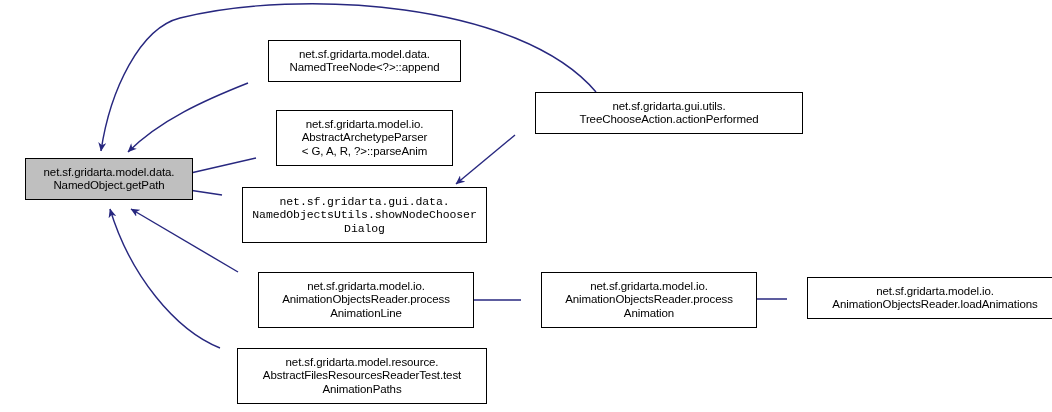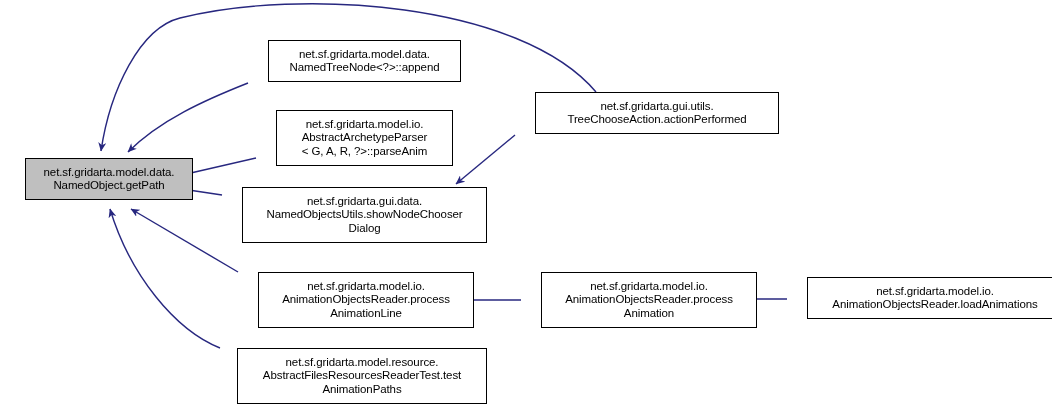--- a/index.html
+++ b/index.html
@@ -115,7 +115,7 @@
 AbstractFilesResourcesReaderTest.test
 AnimationPaths</span>
   </div>
-  <div class="node" style="left: 515px; top: 92px; width: 244px; height: 42px;">
+  <div class="node" style="left: 515px; top: 92px; width: 268px; height: 42px;">
     <span class="label">net.sf.gridarta.gui.utils.
 TreeChooseAction.actionPerformed</span>
   </div>

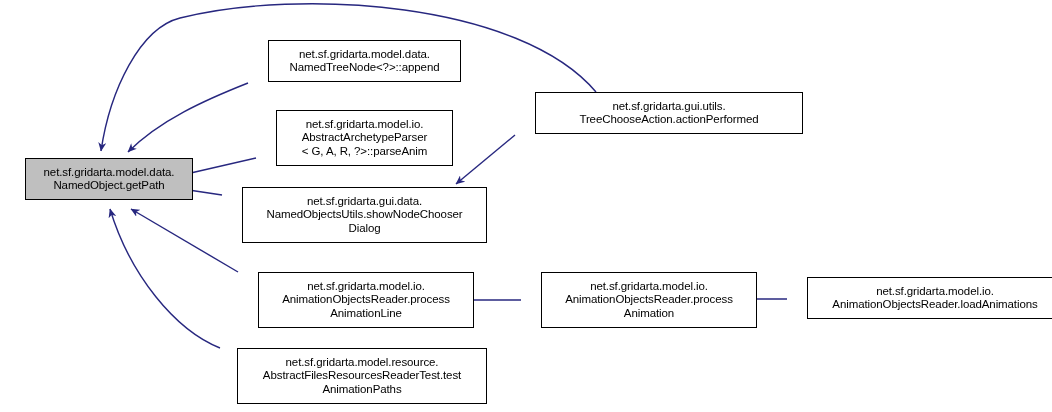--- a/index.html
+++ b/index.html
@@ -100,7 +100,7 @@
 AbstractArchetypeParser
 &lt; G, A, R, ?&gt;::parseAnim</span>
   </div>
-  <div class="node" style="left: 222px; top: 187px; width: 245px; height: 56px;">
+  <div class="node" style="left: 222px; top: 187px; width: 245px; height: 56px; font-family: Liberation Mono, monospace;">
     <span class="label">net.sf.gridarta.gui.data.
 NamedObjectsUtils.showNodeChooser
 Dialog</span>

